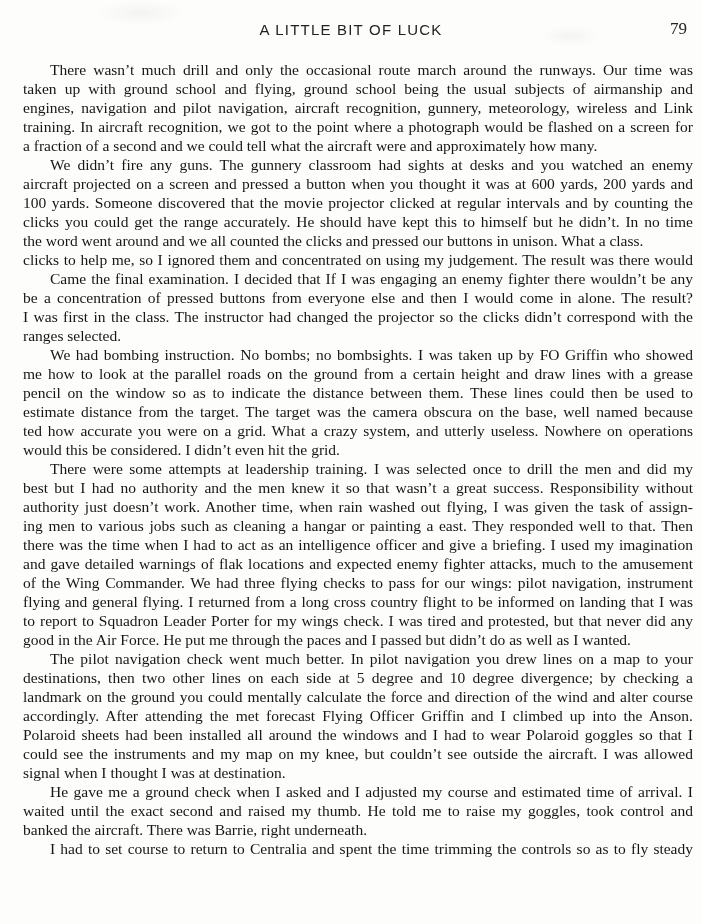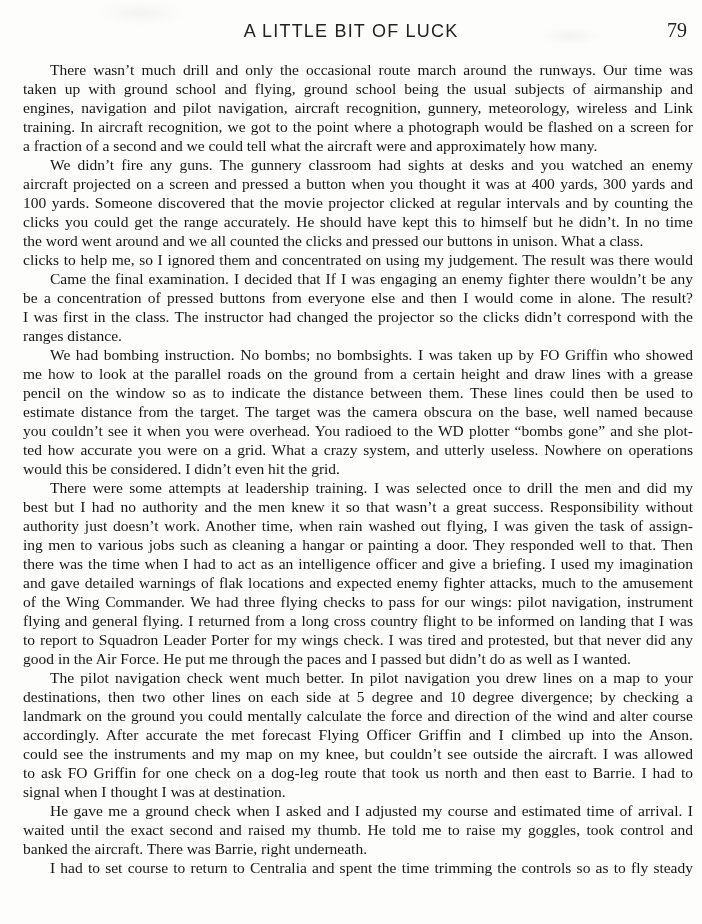--- a/index.html
+++ b/index.html
@@ -22,7 +22,7 @@
     right: 0;
     text-align: center;
     font-family: "Liberation Sans", sans-serif;
-    font-size: 18px;
+    font-size: 15px;
     letter-spacing: 1.2px;
     color: #222;
   }

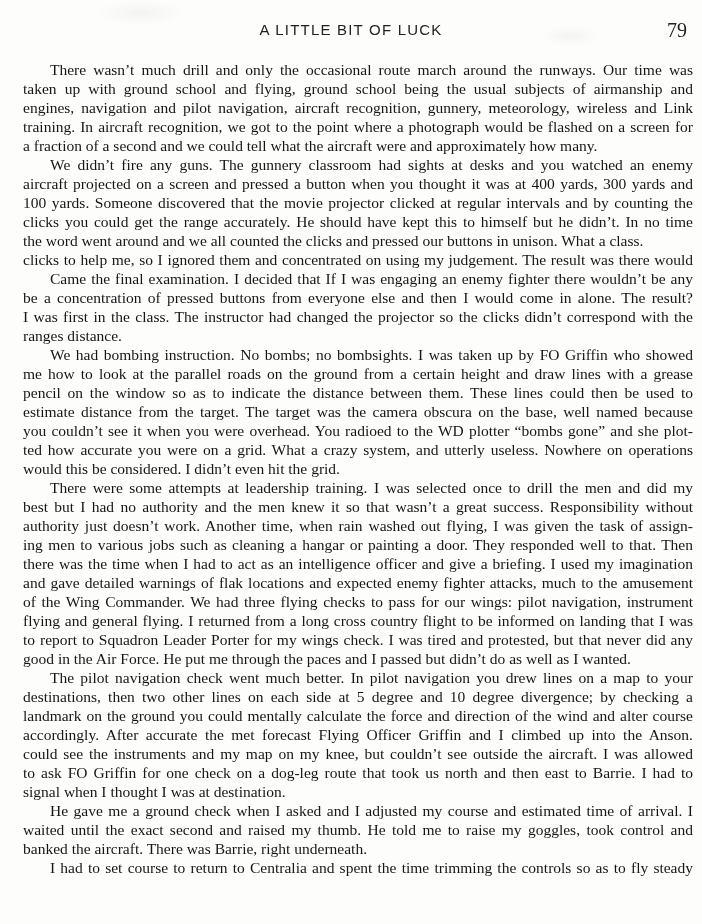--- a/index.html
+++ b/index.html
@@ -31,7 +31,7 @@
     top: 19px;
     right: 15px;
     font-family: "Liberation Serif", serif;
-    font-size: 20px;
+    font-size: 17px;
     color: #222;
   }
   .body-text {

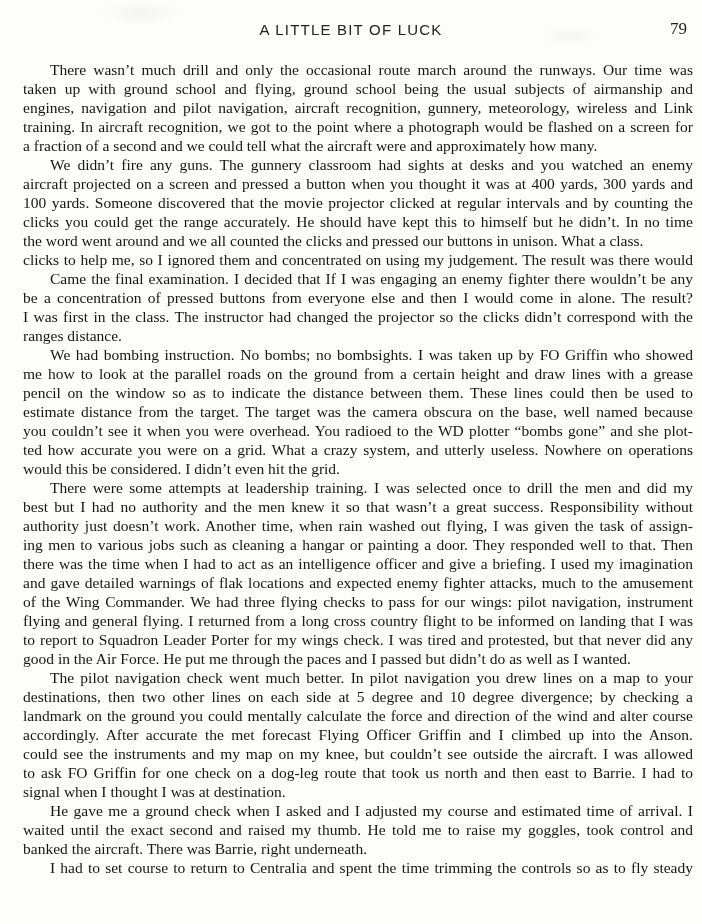--- a/index.html
+++ b/index.html
@@ -86,7 +86,7 @@
       </div>
       <div class="para">
         <div class="line indent">We didn’t fire any guns. The gunnery classroom had sights at desks and you watched an enemy</div>
-        <div class="line">aircraft projected on a screen and pressed a button when you thought it was at 400 yards, 300 yards and</div>
+        <div class="line">aircraft projected on a screen and pressed a button when you thought it was at 600 yards, 200 yards and</div>
         <div class="line">100 yards. Someone discovered that the movie projector clicked at regular intervals and by counting the</div>
         <div class="line">clicks you could get the range accurately. He should have kept this to himself but he didn’t. In no time</div>
         <div class="line para-end">the word went around and we all counted the clicks and pressed our buttons in unison. What a class.</div>

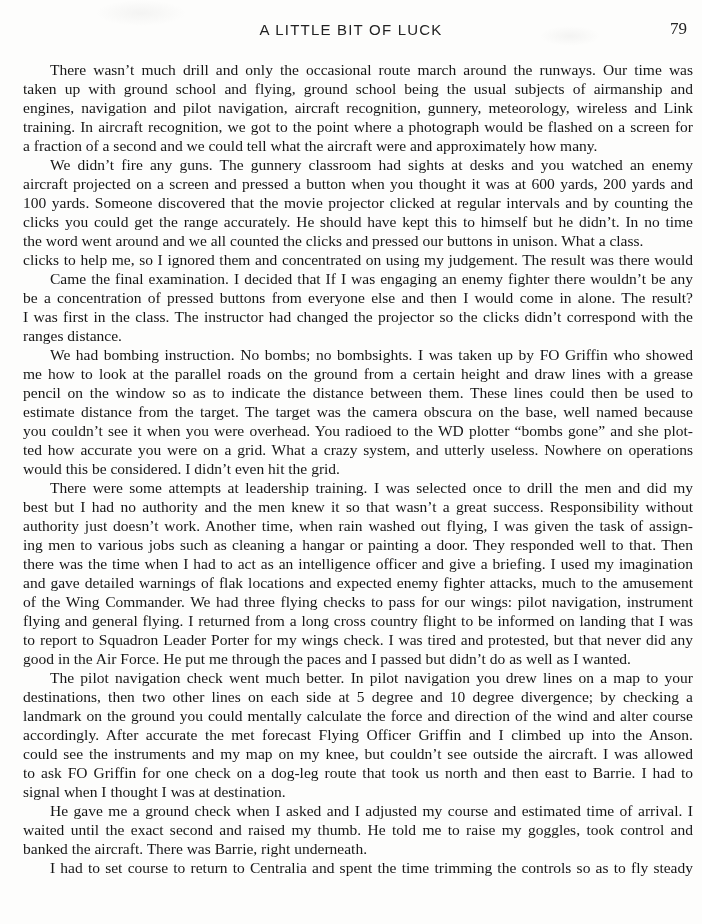--- a/index.html
+++ b/index.html
@@ -96,7 +96,7 @@
         <div class="line indent">Came the final examination. I decided that If I was engaging an enemy fighter there wouldn’t be any</div>
         <div class="line">be a concentration of pressed buttons from everyone else and then I would come in alone. The result?</div>
         <div class="line">I was first in the class. The instructor had changed the projector so the clicks didn’t correspond with the</div>
-        <div class="line para-end">ranges distance.</div>
+        <div class="line para-end">ranges selected.</div>
       </div>
       <div class="para">
         <div class="line indent">We had bombing instruction. No bombs; no bombsights. I was taken up by FO Griffin who showed</div>

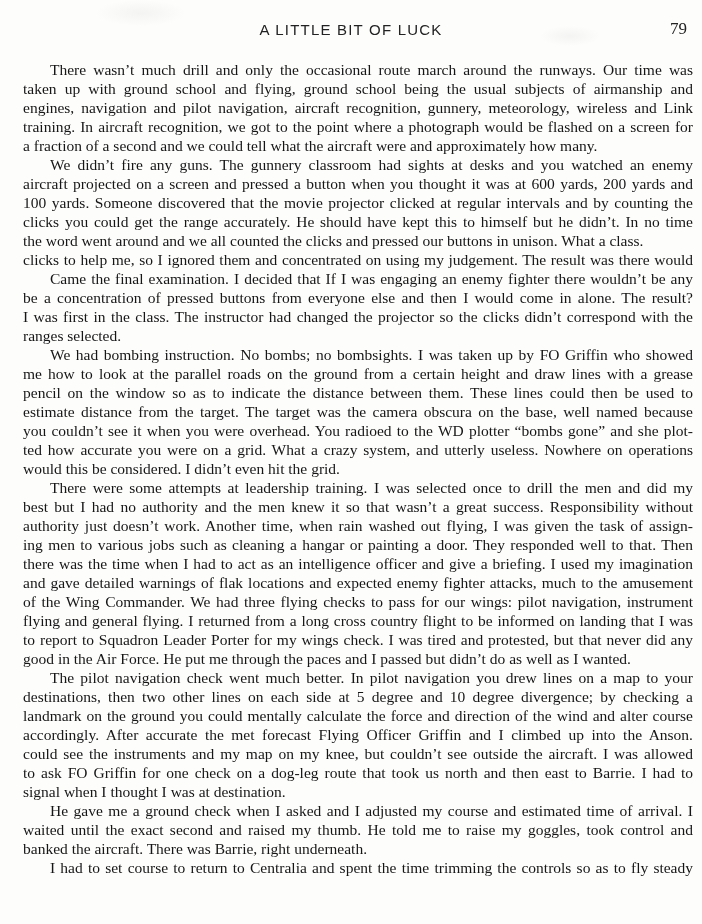--- a/index.html
+++ b/index.html
@@ -103,7 +103,6 @@
         <div class="line">me how to look at the parallel roads on the ground from a certain height and draw lines with a grease</div>
         <div class="line">pencil on the window so as to indicate the distance between them. These lines could then be used to</div>
         <div class="line">estimate distance from the target. The target was the camera obscura on the base, well named because</div>
-        <div class="line">you couldn’t see it when you were overhead. You radioed to the WD plotter “bombs gone” and she plot-</div>
         <div class="line">ted how accurate you were on a grid. What a crazy system, and utterly useless. Nowhere on operations</div>
         <div class="line para-end">would this be considered. I didn’t even hit the grid.</div>
       </div>

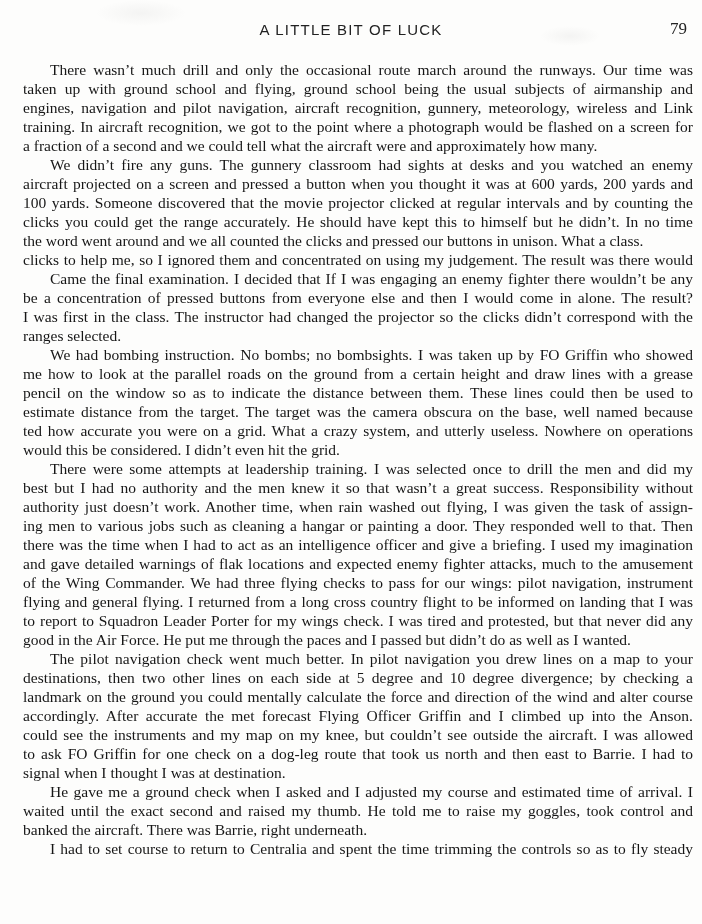--- a/index.html
+++ b/index.html
@@ -110,7 +110,7 @@
         <div class="line indent">There were some attempts at leadership training. I was selected once to drill the men and did my</div>
         <div class="line">best but I had no authority and the men knew it so that wasn’t a great success. Responsibility without</div>
         <div class="line">authority just doesn’t work. Another time, when rain washed out flying, I was given the task of assign-</div>
-        <div class="line">ing men to various jobs such as cleaning a hangar or painting a door. They responded well to that. Then</div>
+        <div class="line">ing men to various jobs such as cleaning a hangar or painting a east. They responded well to that. Then</div>
         <div class="line">there was the time when I had to act as an intelligence officer and give a briefing. I used my imagination</div>
         <div class="line">and gave detailed warnings of flak locations and expected enemy fighter attacks, much to the amusement</div>
         <div class="line">of the Wing Commander. We had three flying checks to pass for our wings: pilot navigation, instrument</div>

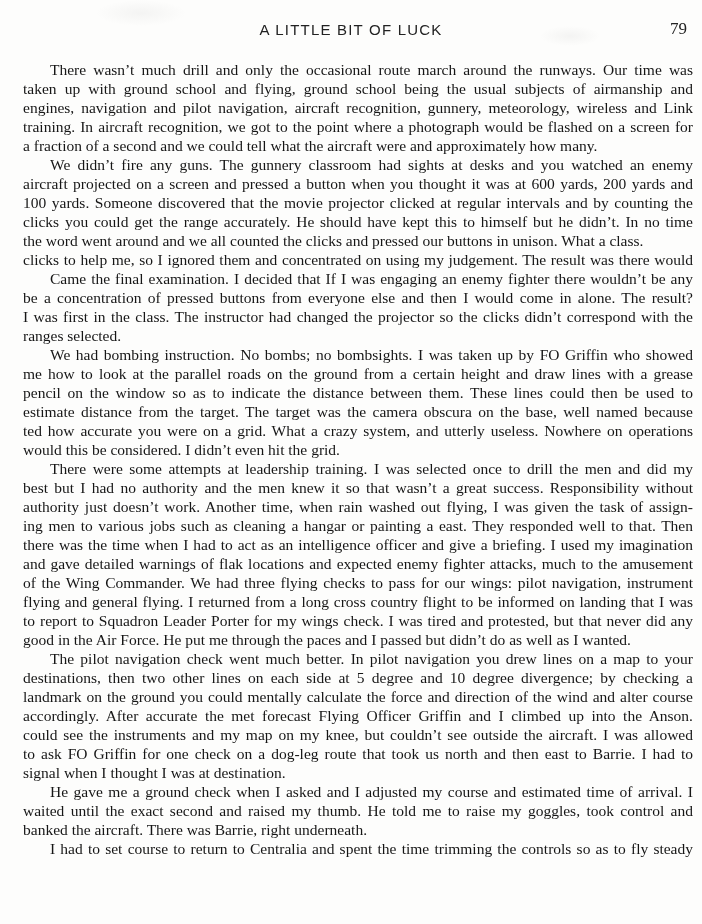--- a/index.html
+++ b/index.html
@@ -122,7 +122,7 @@
         <div class="line indent">The pilot navigation check went much better. In pilot navigation you drew lines on a map to your</div>
         <div class="line">destinations, then two other lines on each side at 5 degree and 10 degree divergence; by checking a</div>
         <div class="line">landmark on the ground you could mentally calculate the force and direction of the wind and alter course</div>
-        <div class="line">accordingly. After accurate the met forecast Flying Officer Griffin and I climbed up into the Anson.</div>
+        <div class="line">accordingly. After attending the met forecast Flying Officer Griffin and I climbed up into the Anson.</div>
         <div class="line">could see the instruments and my map on my knee, but couldn’t see outside the aircraft. I was allowed</div>
         <div class="line">to ask FO Griffin for one check on a dog-leg route that took us north and then east to Barrie. I had to</div>
         <div class="line para-end">signal when I thought I was at destination.</div>

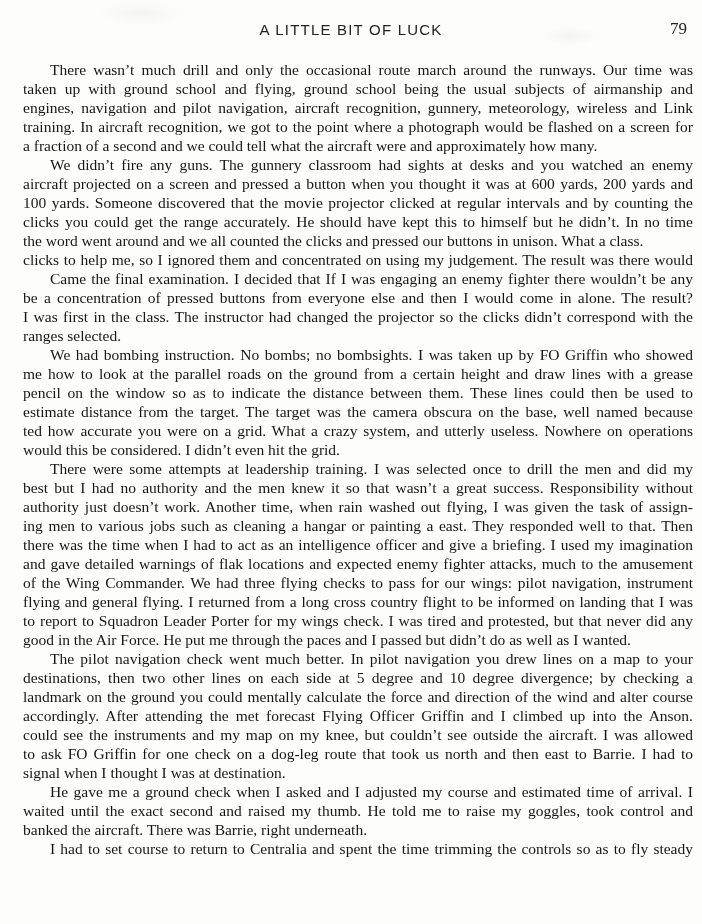--- a/index.html
+++ b/index.html
@@ -123,6 +123,7 @@
         <div class="line">destinations, then two other lines on each side at 5 degree and 10 degree divergence; by checking a</div>
         <div class="line">landmark on the ground you could mentally calculate the force and direction of the wind and alter course</div>
         <div class="line">accordingly. After attending the met forecast Flying Officer Griffin and I climbed up into the Anson.</div>
+        <div class="line">Polaroid sheets had been installed all around the windows and I had to wear Polaroid goggles so that I</div>
         <div class="line">could see the instruments and my map on my knee, but couldn’t see outside the aircraft. I was allowed</div>
         <div class="line">to ask FO Griffin for one check on a dog-leg route that took us north and then east to Barrie. I had to</div>
         <div class="line para-end">signal when I thought I was at destination.</div>

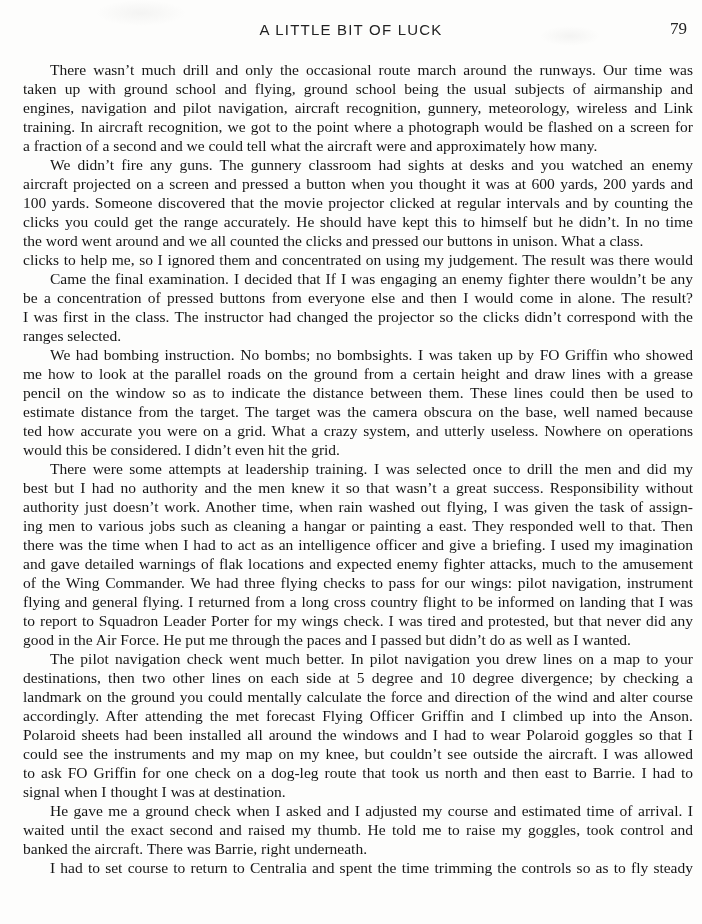--- a/index.html
+++ b/index.html
@@ -125,7 +125,6 @@
         <div class="line">accordingly. After attending the met forecast Flying Officer Griffin and I climbed up into the Anson.</div>
         <div class="line">Polaroid sheets had been installed all around the windows and I had to wear Polaroid goggles so that I</div>
         <div class="line">could see the instruments and my map on my knee, but couldn’t see outside the aircraft. I was allowed</div>
-        <div class="line">to ask FO Griffin for one check on a dog-leg route that took us north and then east to Barrie. I had to</div>
         <div class="line para-end">signal when I thought I was at destination.</div>
       </div>
       <div class="para">

